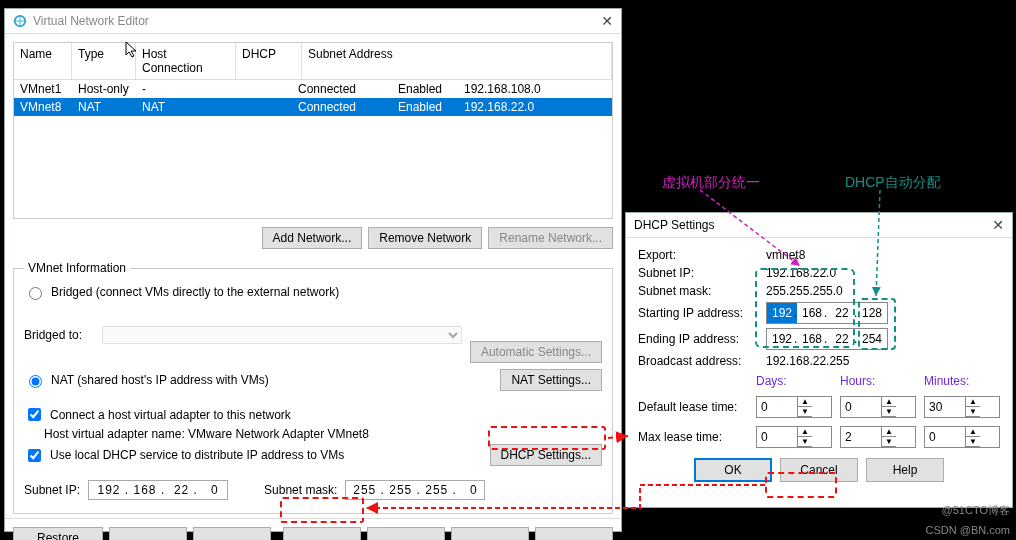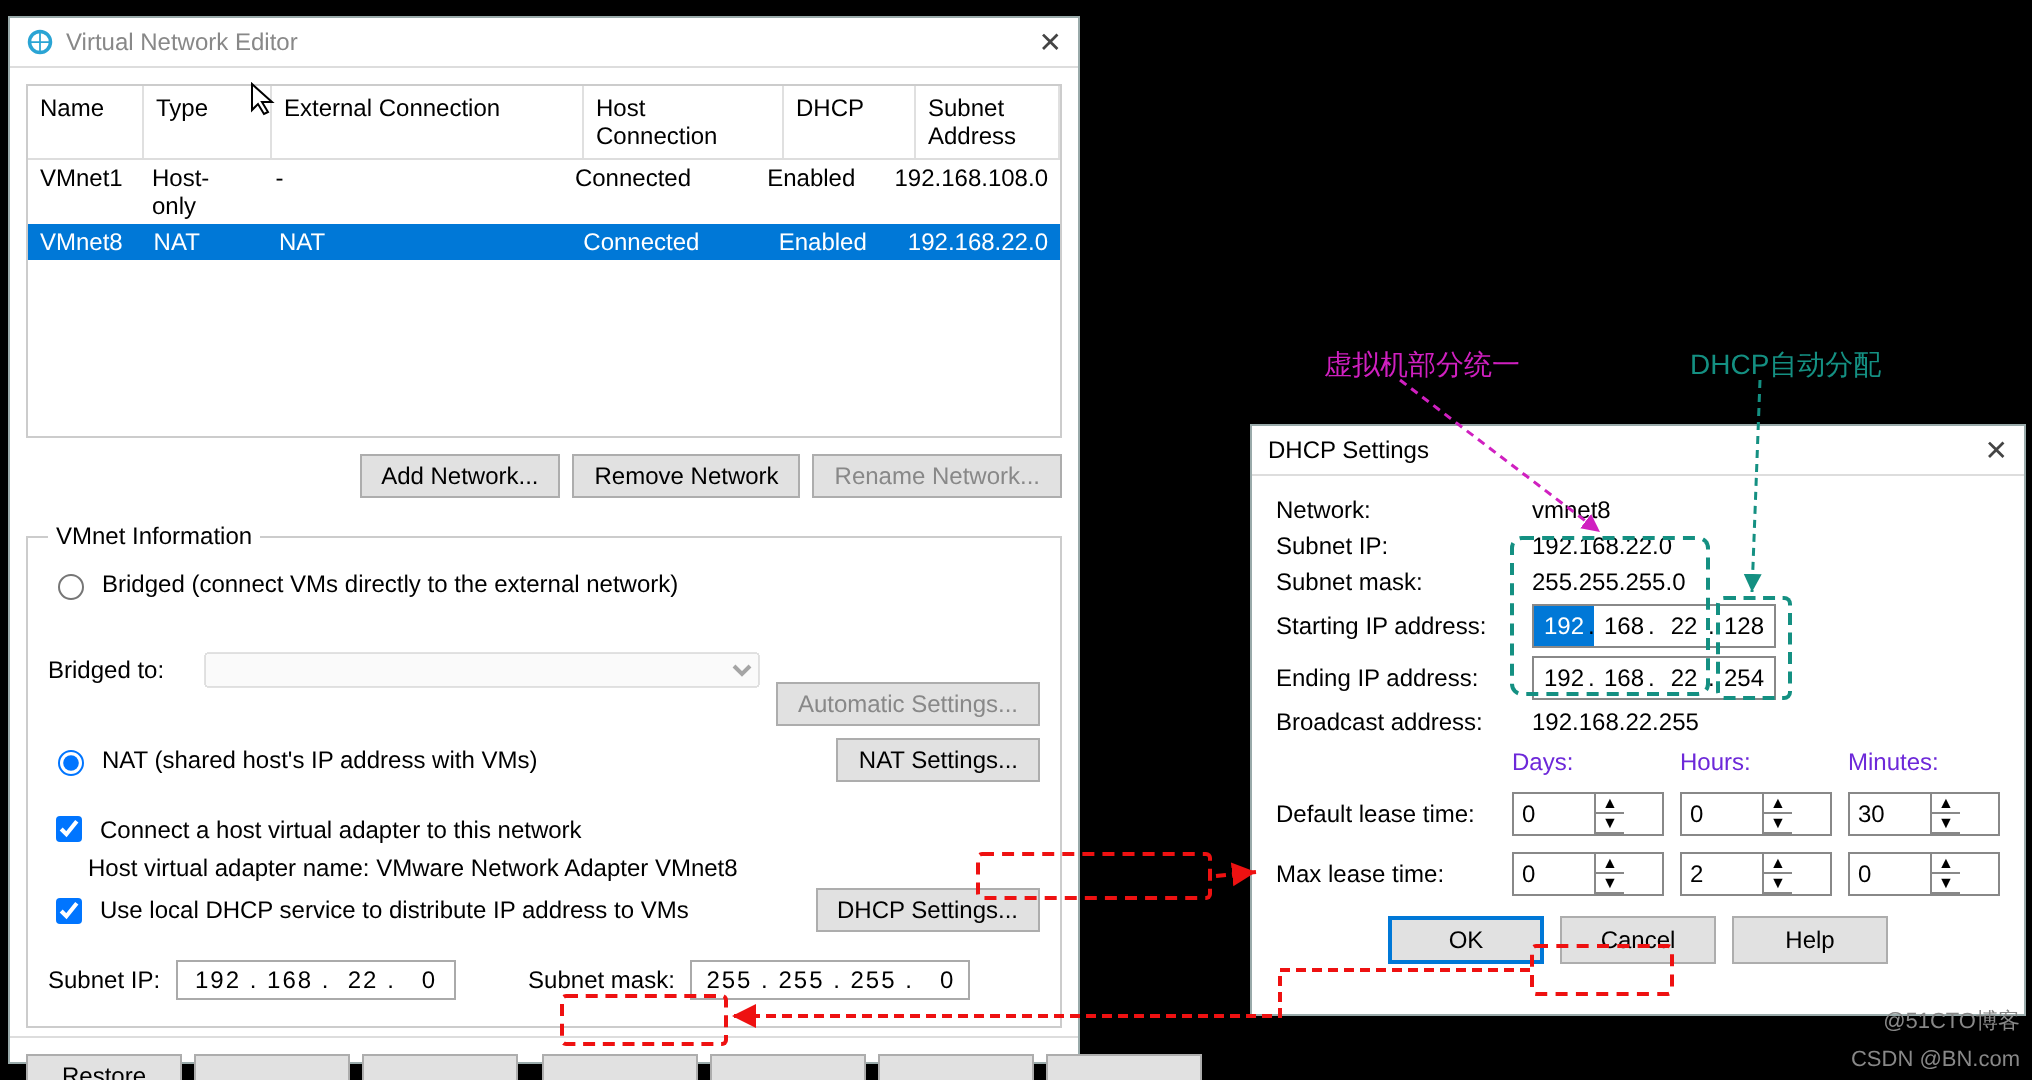--- a/index.html
+++ b/index.html
@@ -59,7 +59,7 @@
 </head>
 <body>
 
-<div class="window" style="left:4px; top:8px; width:536px; height:524px;">
+<div class="window" style="left:4px; top:8px; width:618px; height:524px;">
   <div class="titlebar">
     <div class="left">
       <span class="appicon">

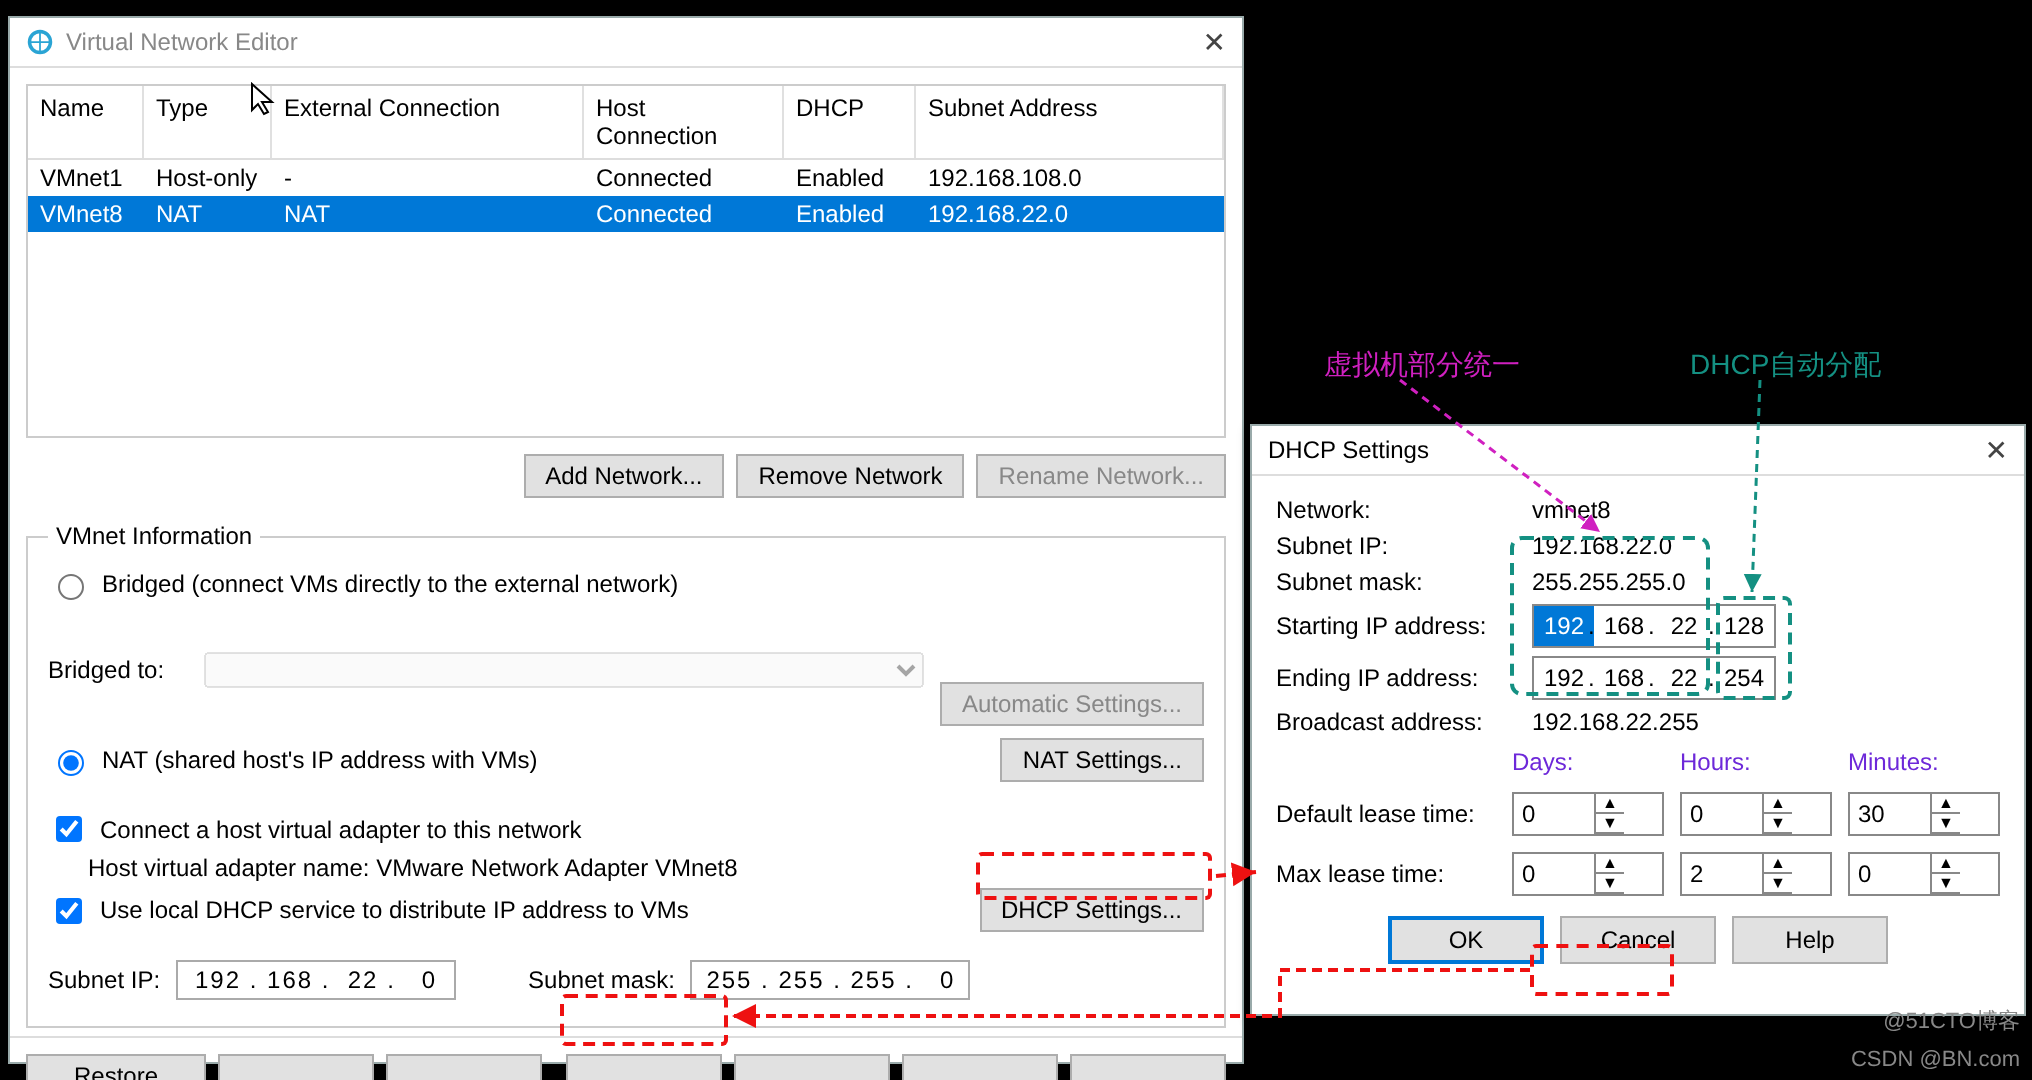--- a/index.html
+++ b/index.html
@@ -80,7 +80,6 @@
     <div class="head">
       <div class="c-name">Name</div>
       <div class="c-type">Type</div>
-      <div class="c-ext">External Connection</div>
       <div class="c-host">Host Connection</div>
       <div class="c-dhcp">DHCP</div>
       <div class="c-sub">Subnet Address</div>

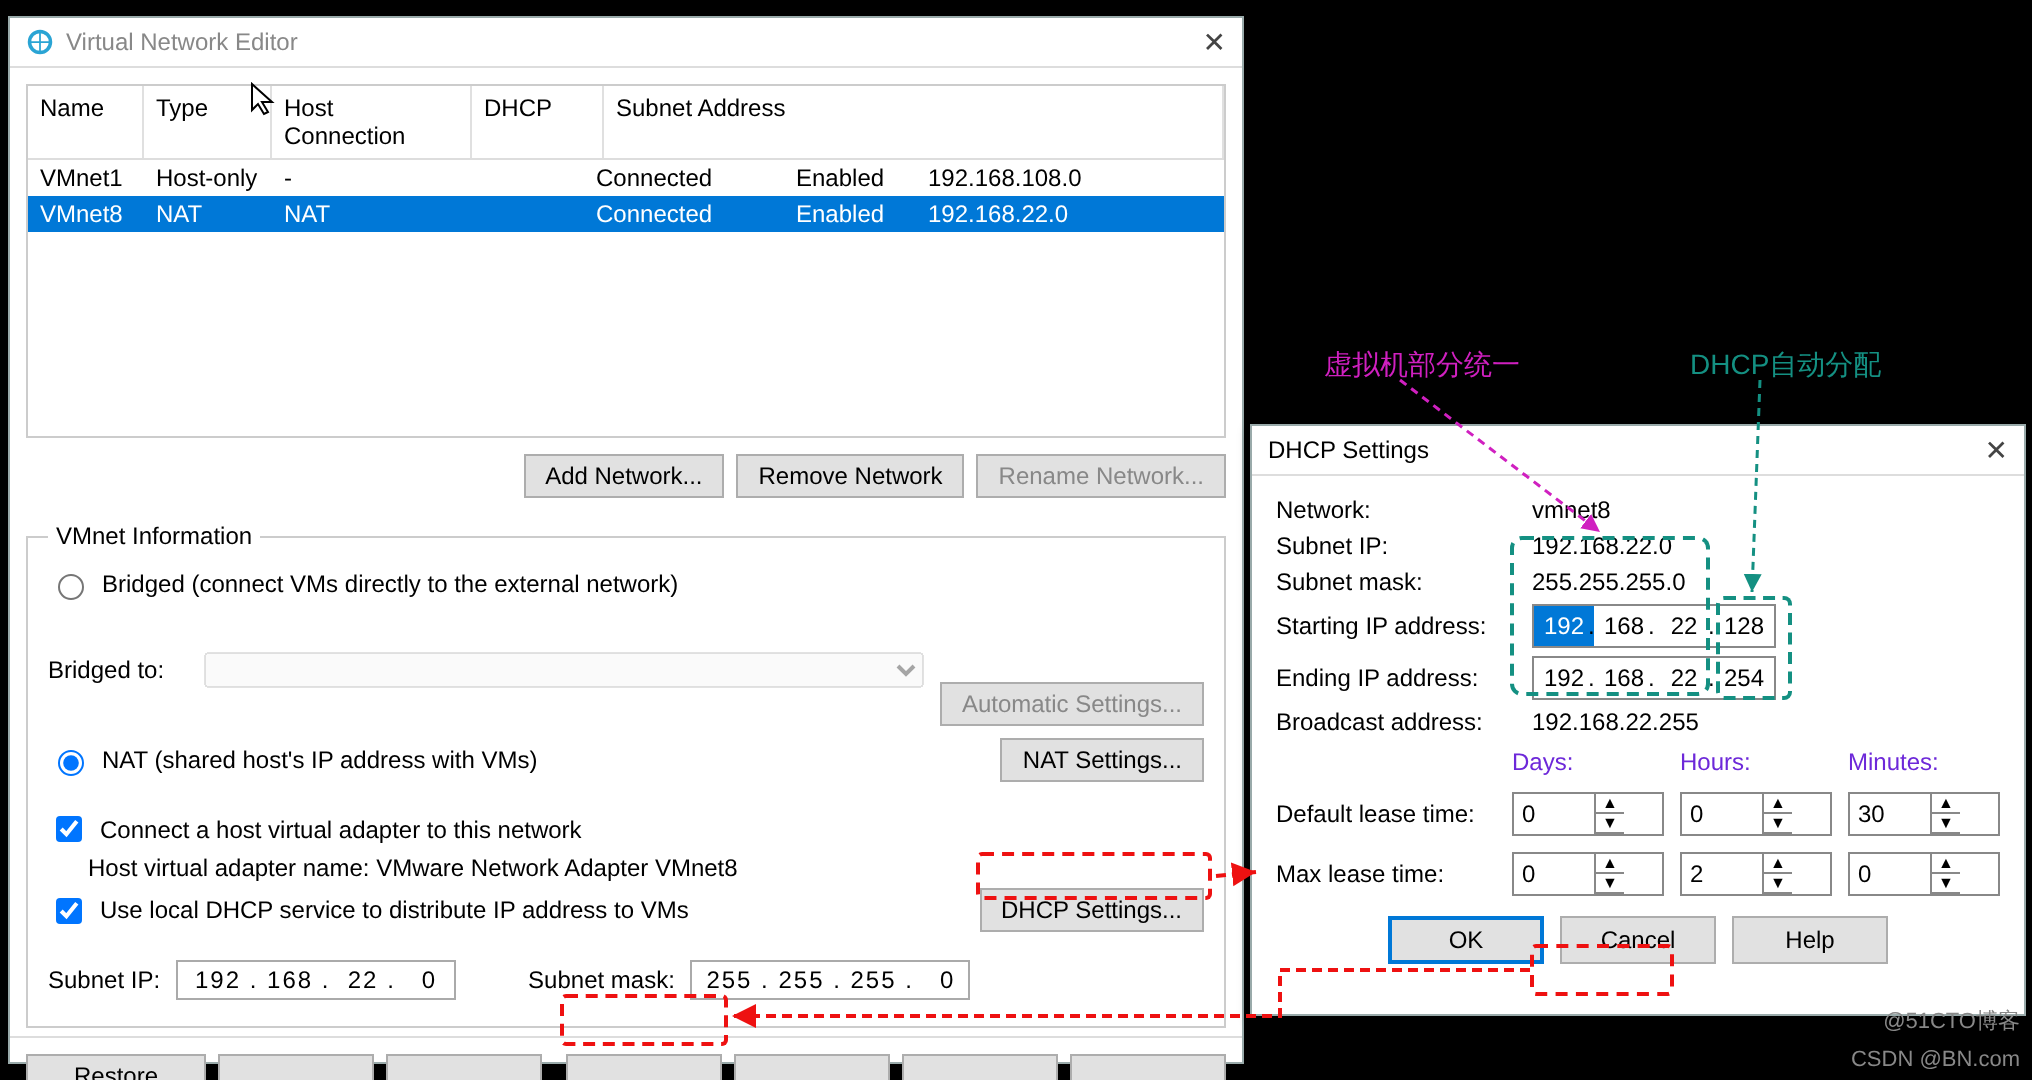--- a/index.html
+++ b/index.html
@@ -166,7 +166,7 @@
   </div>
   <div class="dhcp-body">
     <div class="kv">
-        <span class="k">Network:</span>
+        <span class="k">Export:</span>
         <span>vmnet8</span>
       </div>
     <div class="kv">

